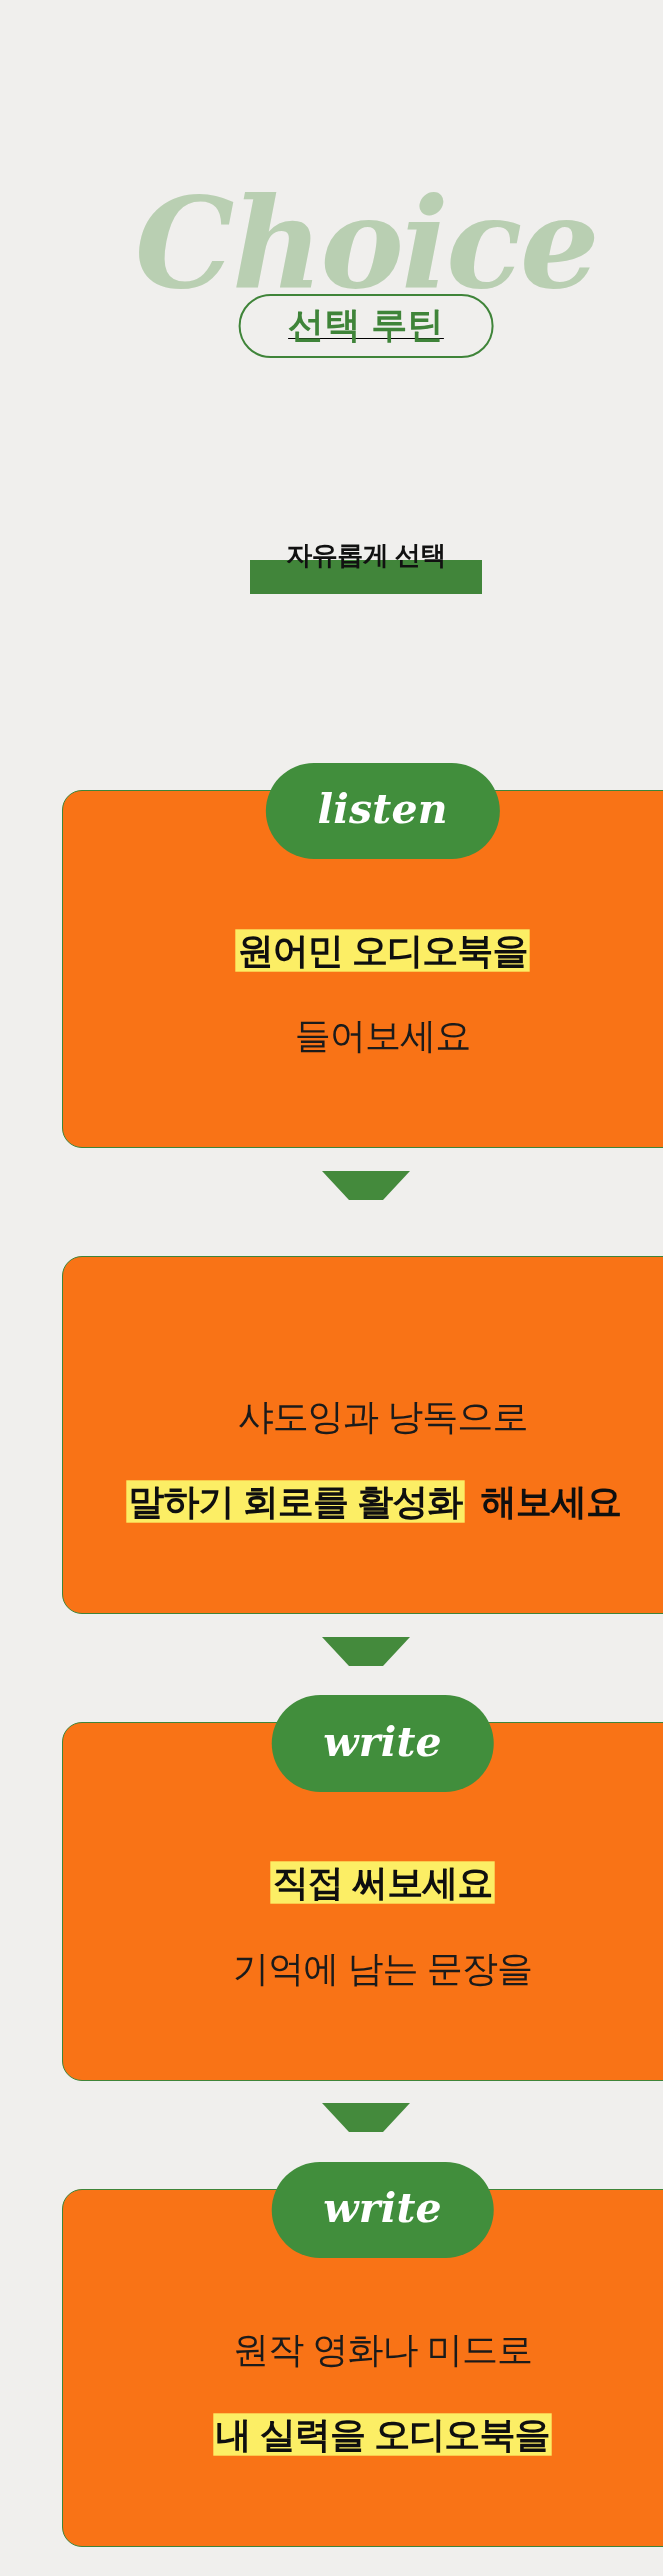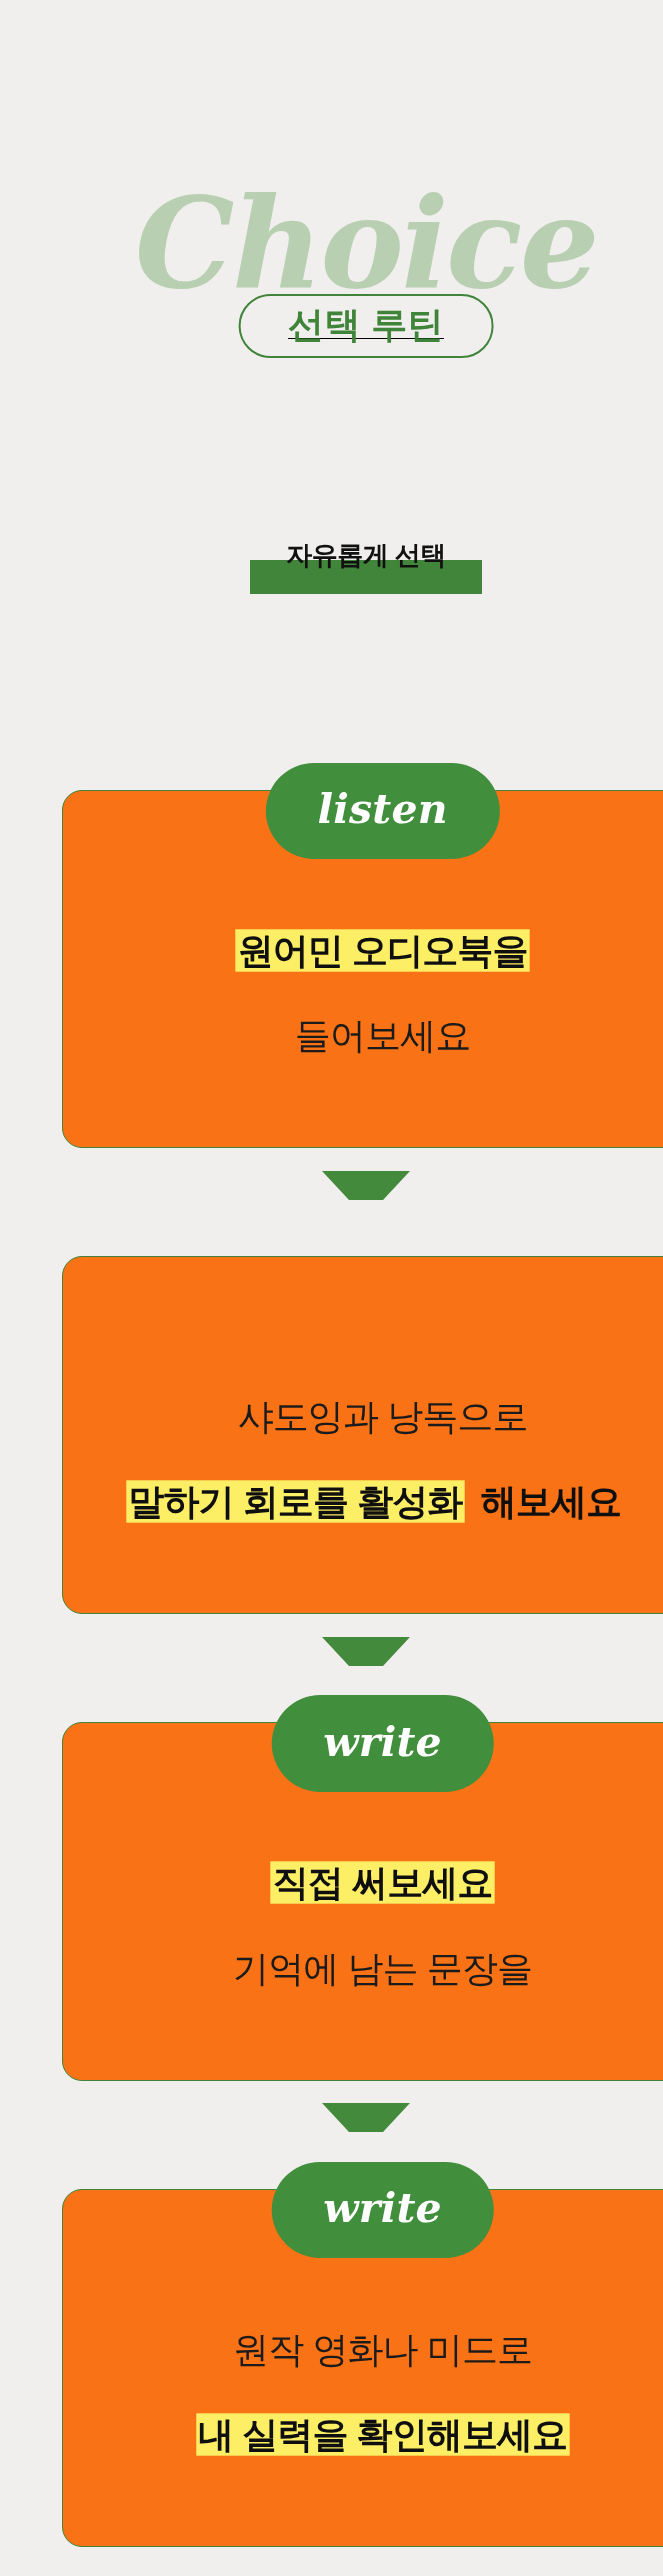--- a/index.html
+++ b/index.html
@@ -261,7 +261,7 @@
         </div>
         <div class="step-body">
           <div class="step-line normal"><span>원작 영화나 미드로</span></div>
-          <div class="step-line strong"><span class="hl hl-full">내 실력을 확인해보세요</span></div>
+          <div class="step-line strong"><span class="hl hl-full">내 실력을 오디오북을</span></div>
         </div>
       </div>
     </div>

